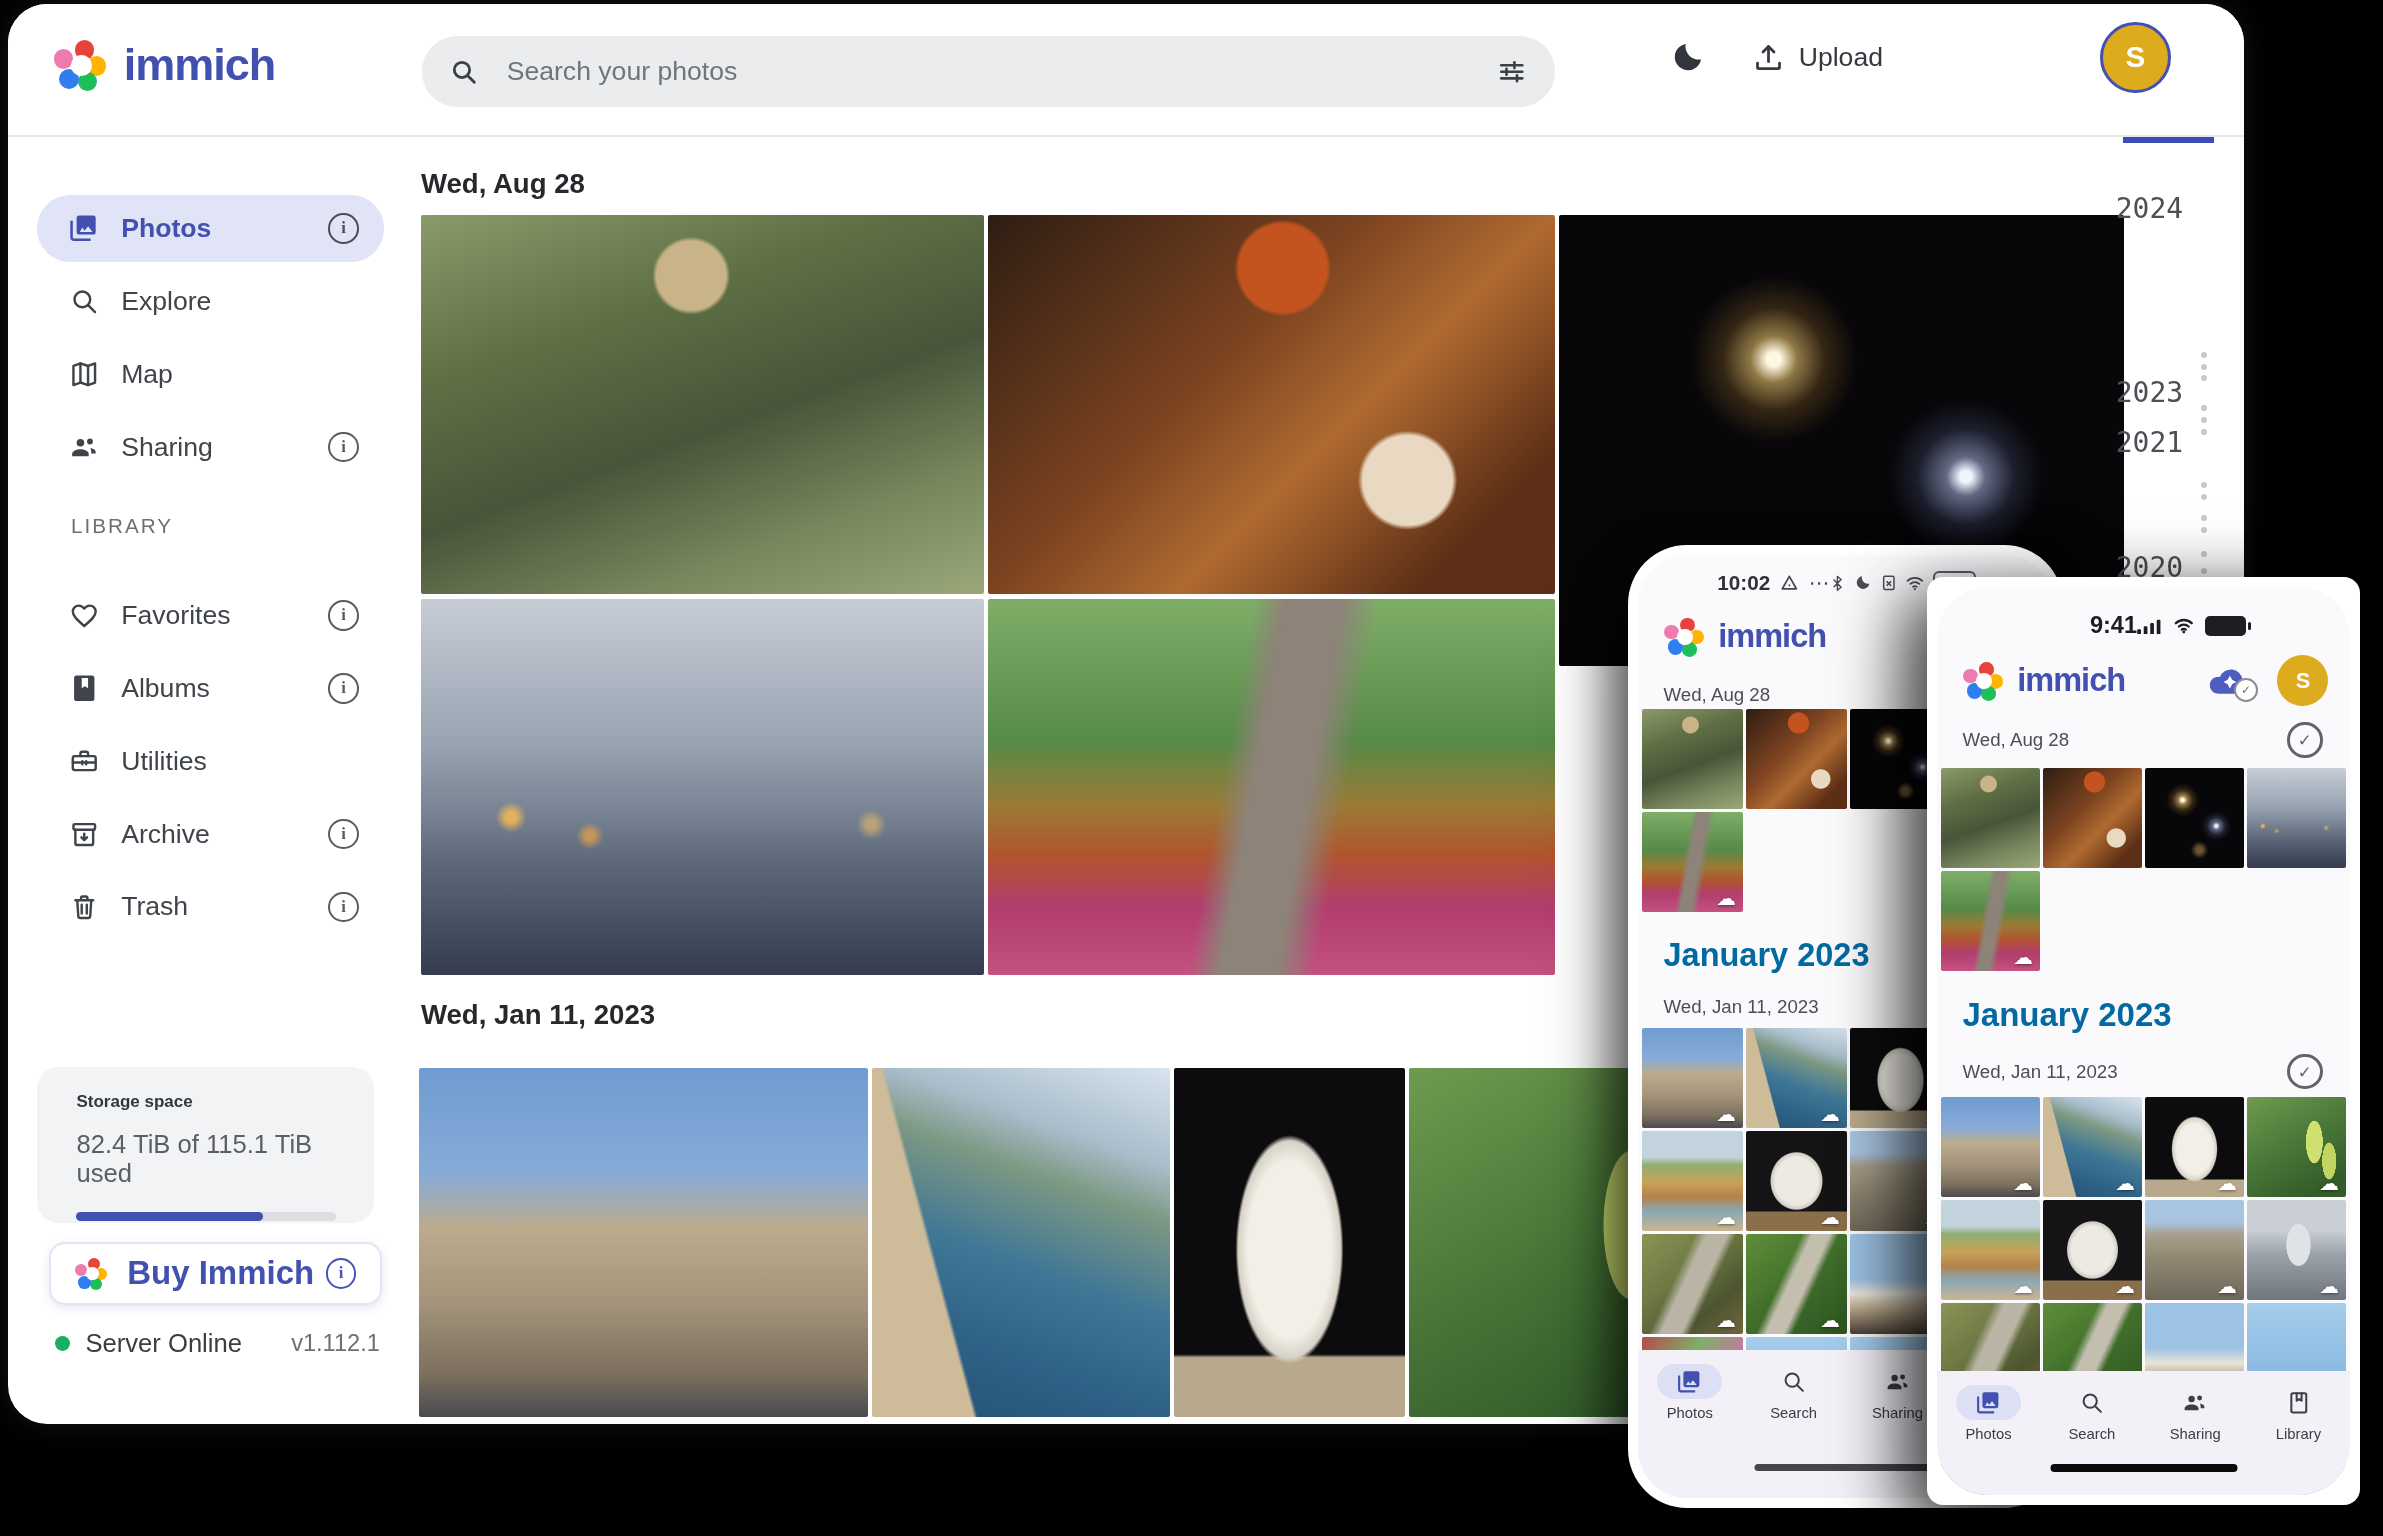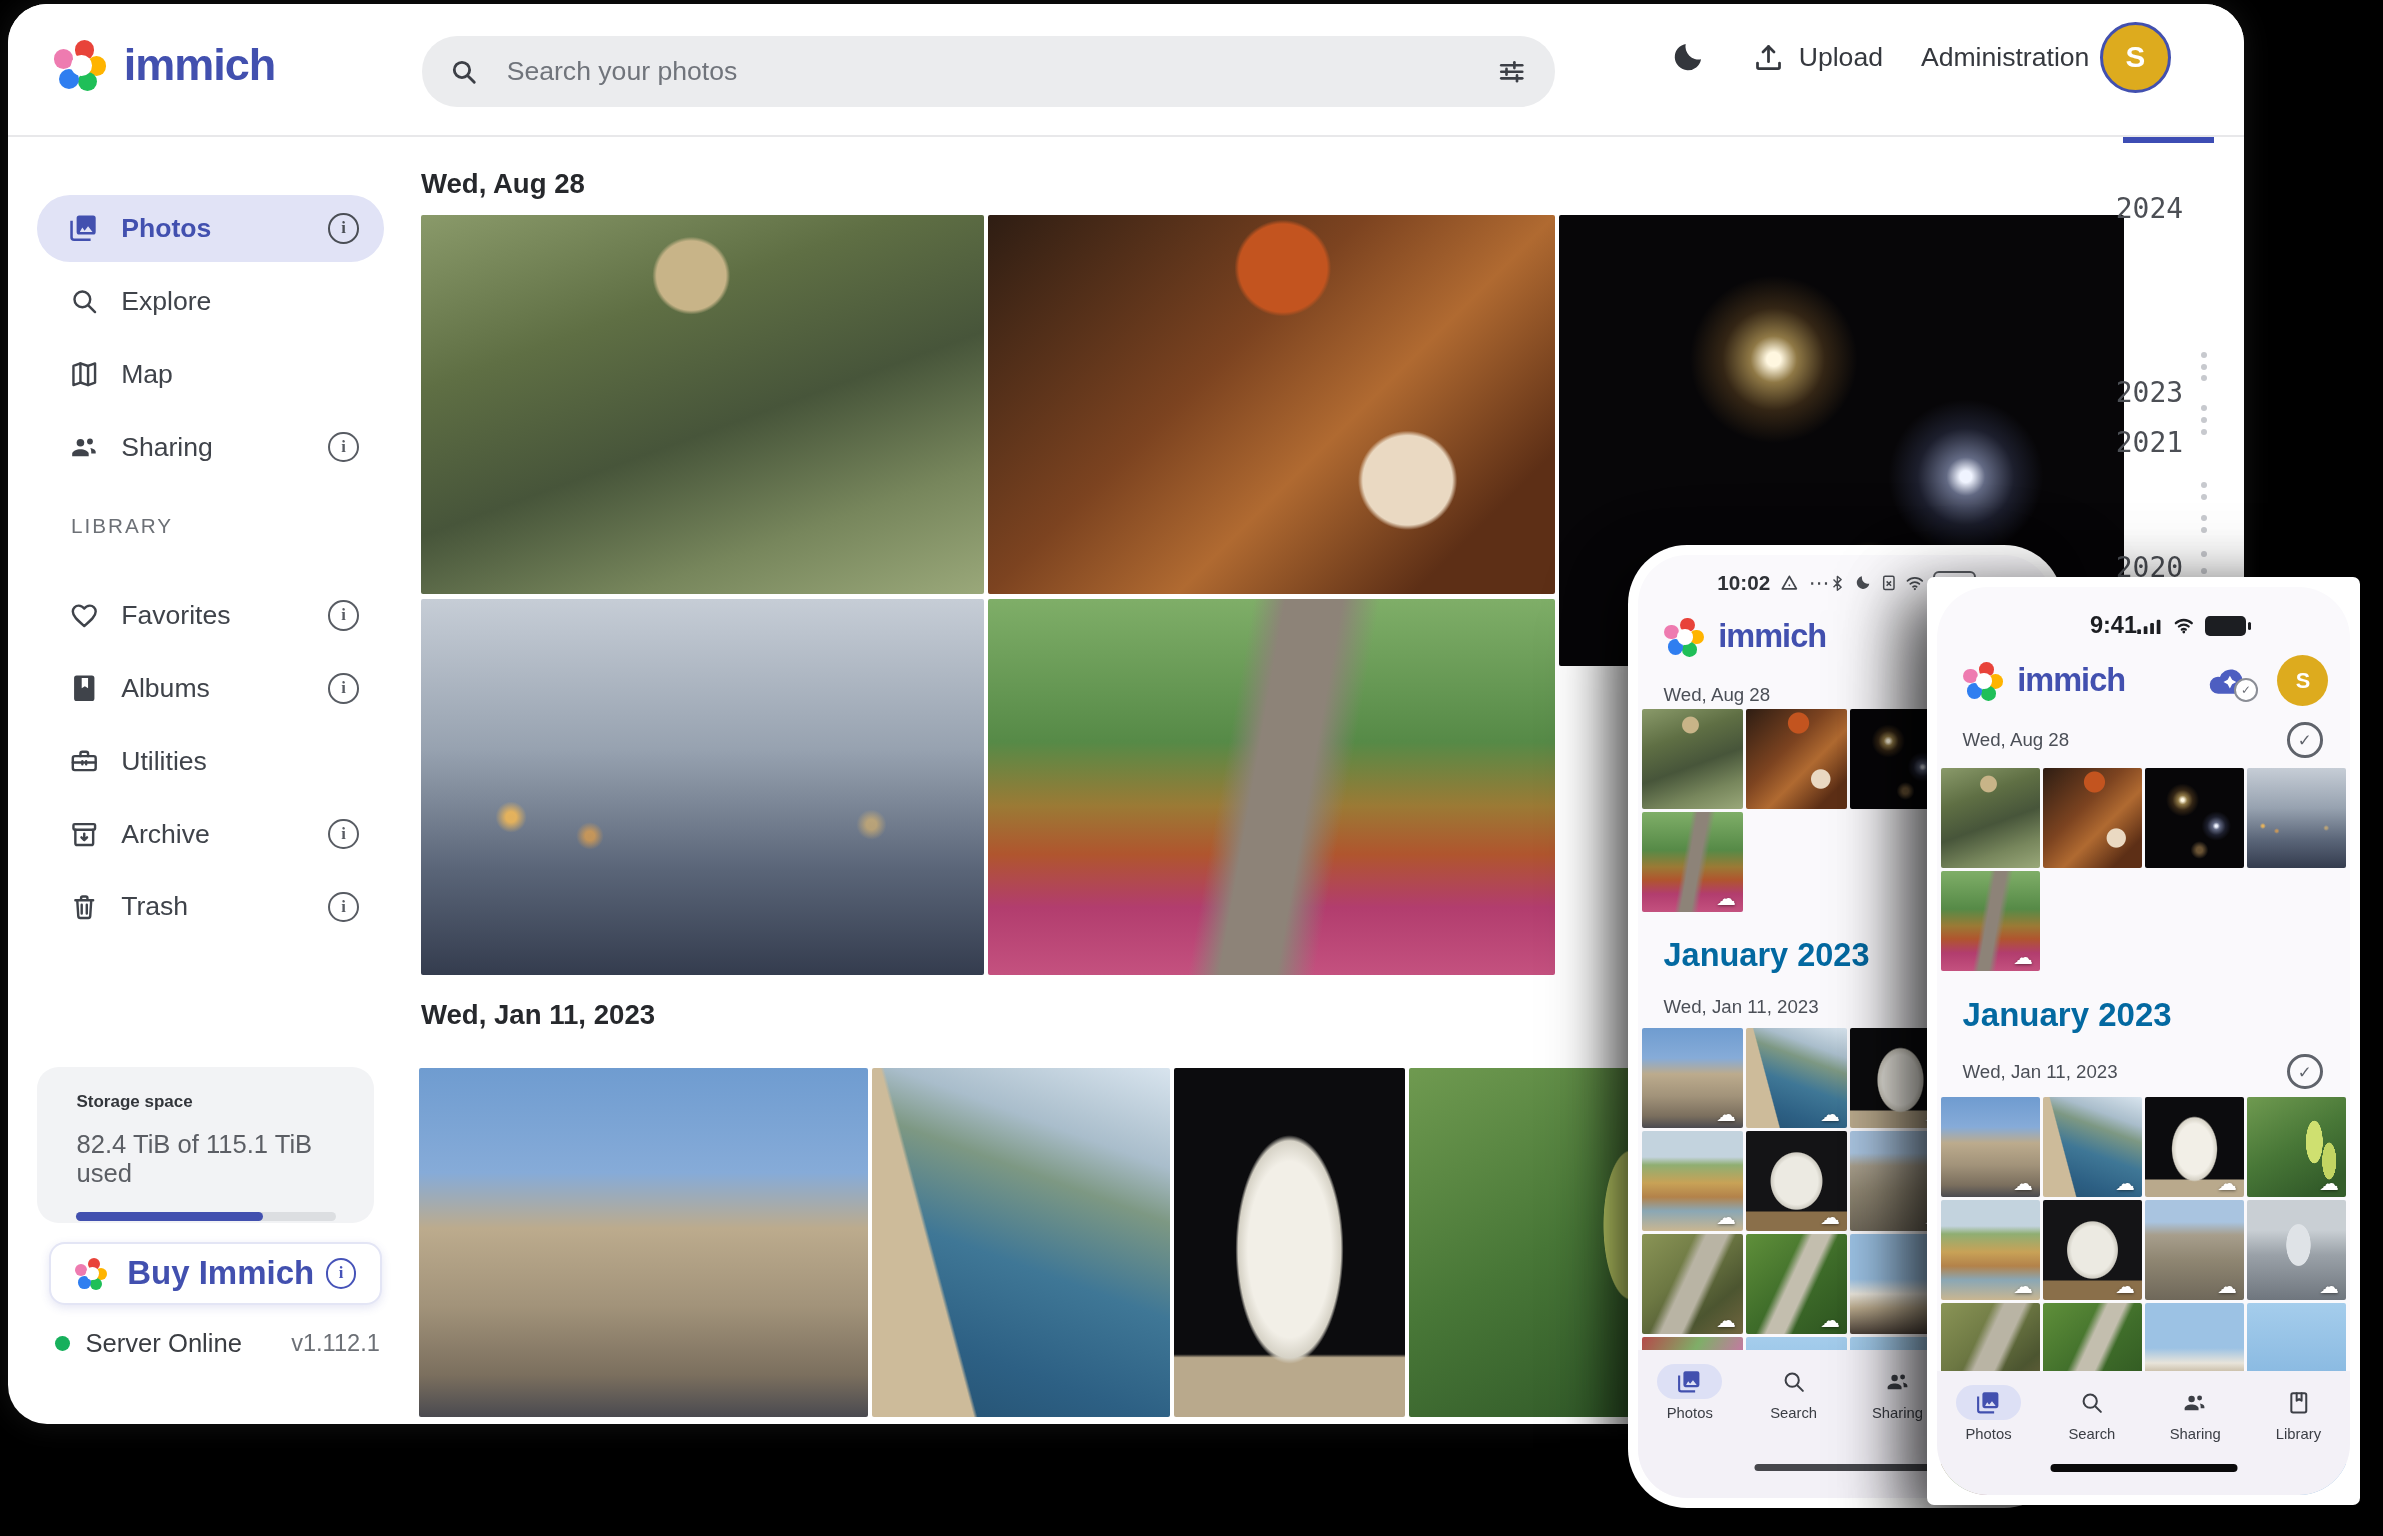--- a/index.html
+++ b/index.html
@@ -194,9 +194,6 @@
         <span>Upload</span>
       </div>
     </div>
-    <div class="hdr-right" style="left:1913px;">
-      <span class="hdr-btn">Administration</span>
-    </div>
     <div class="hdr-right" style="left:2092px;">
       <div id="avatar">S</div>
     </div>

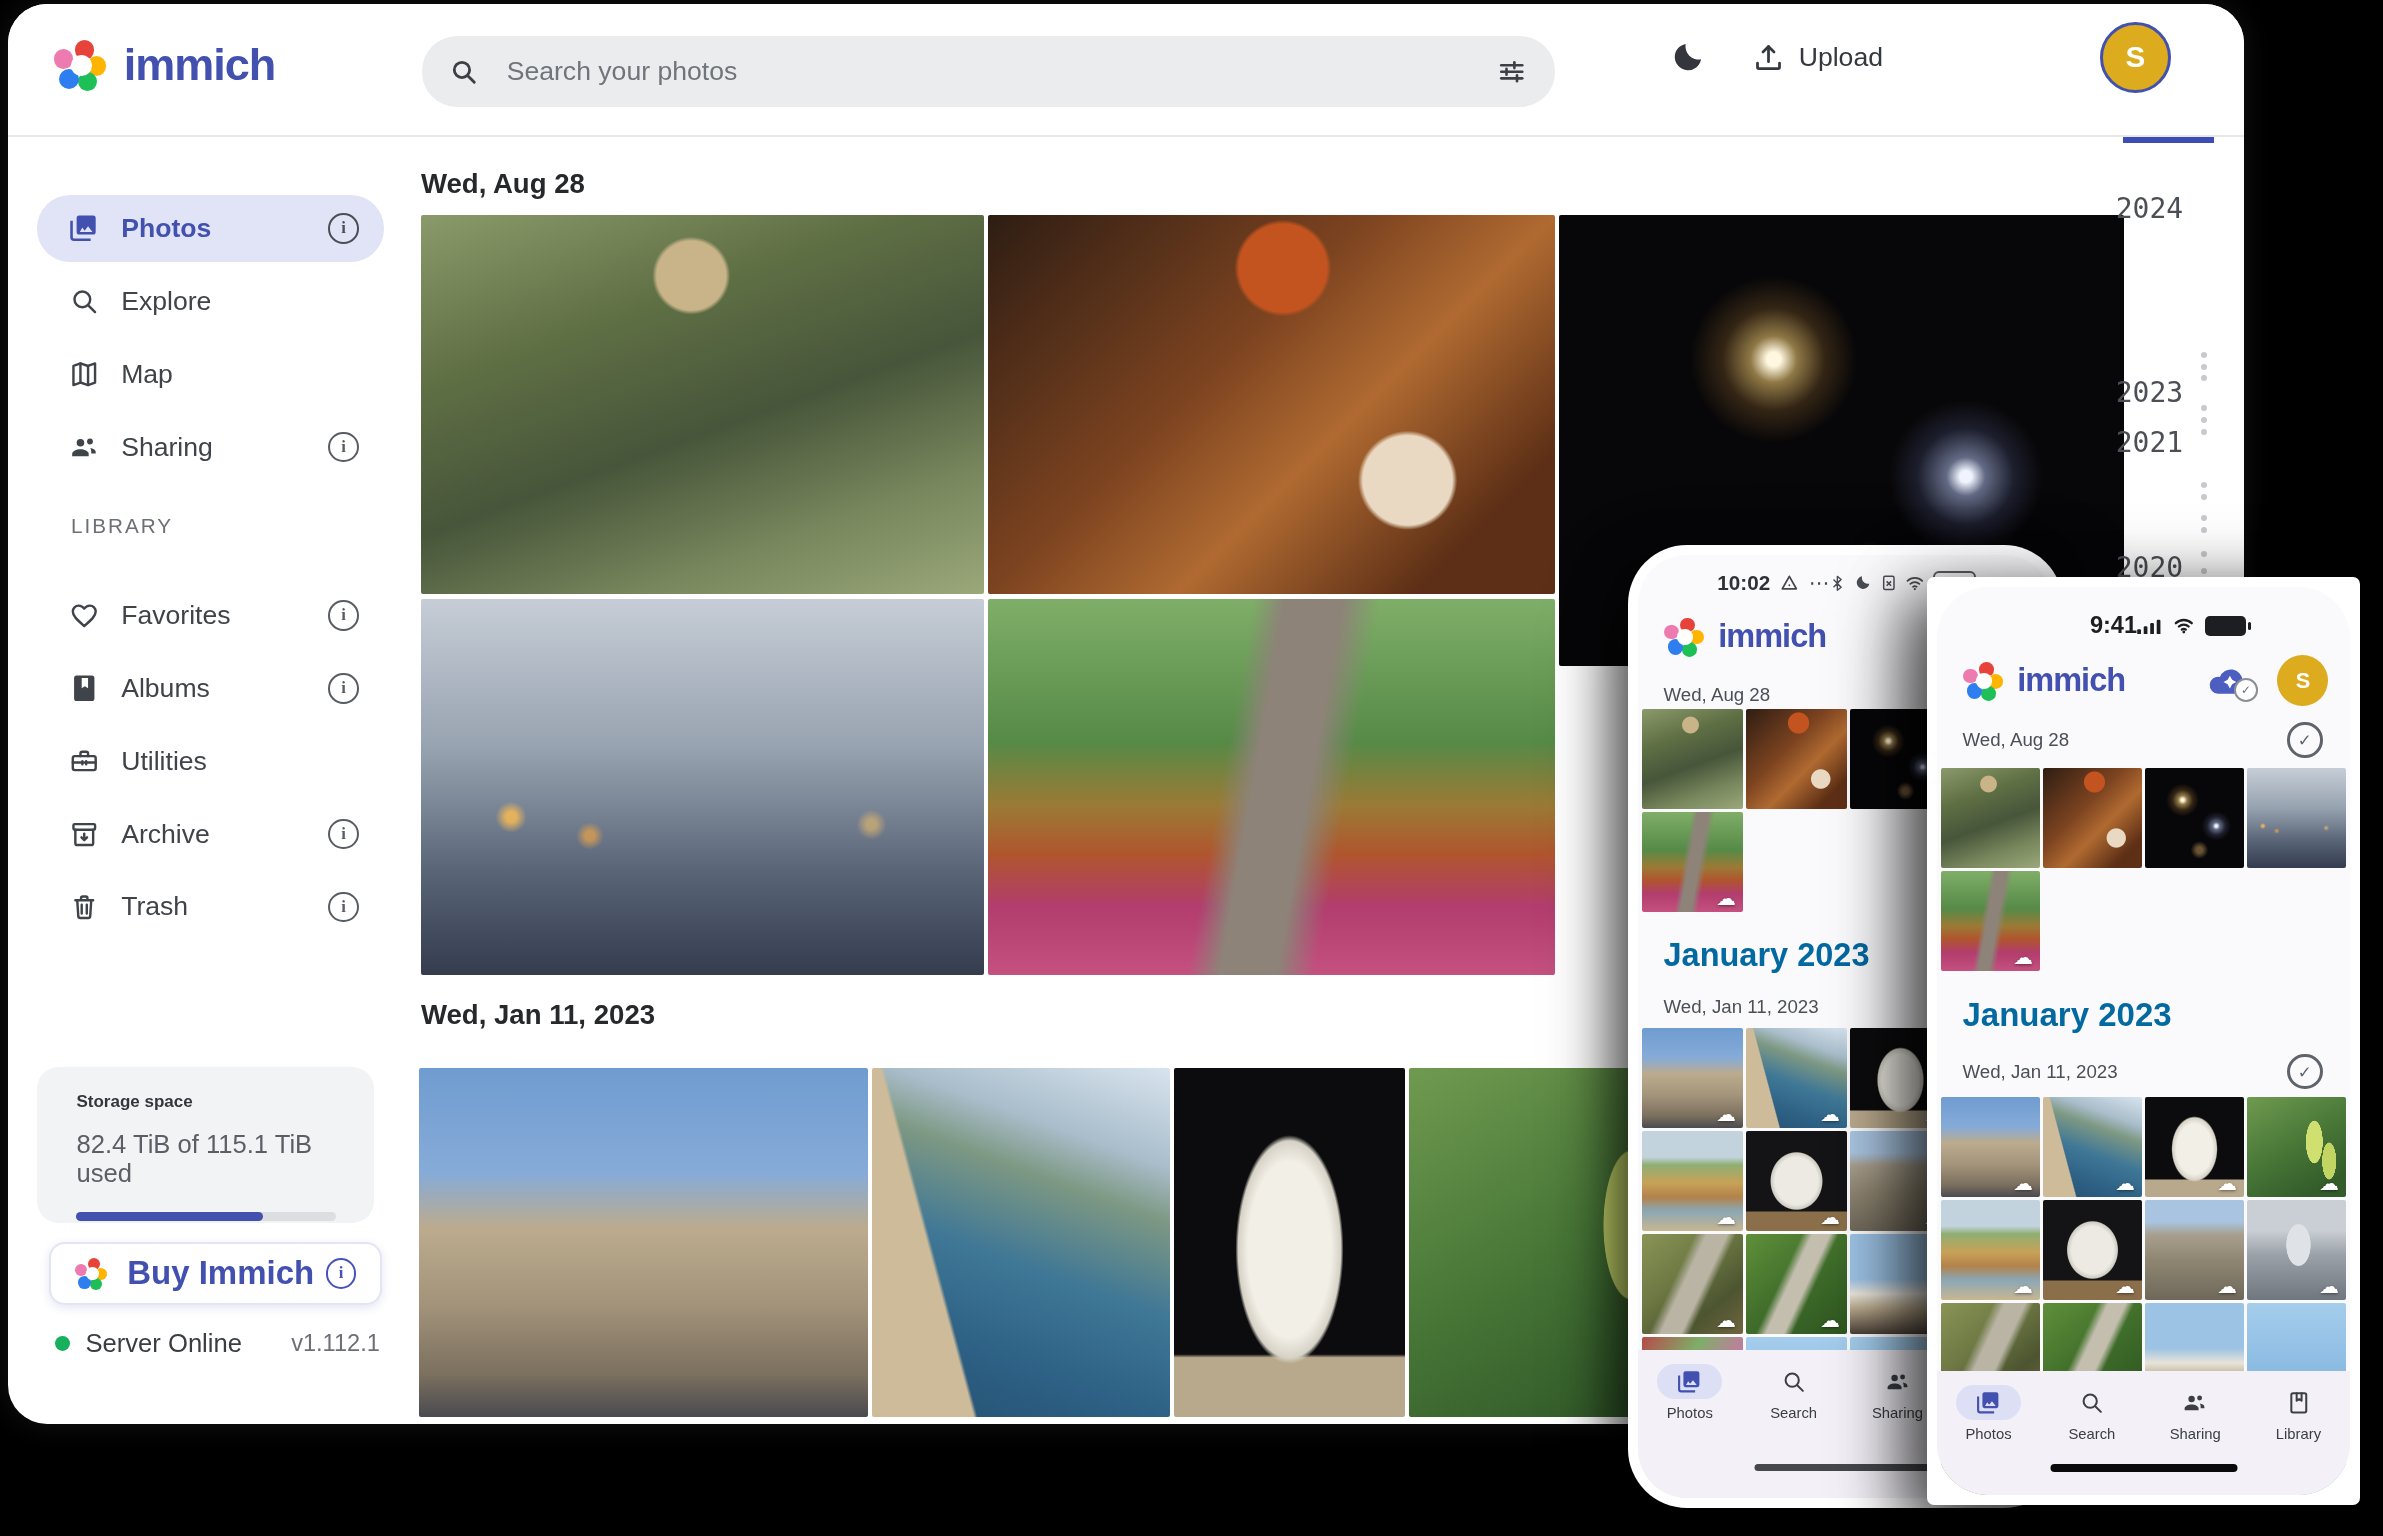--- a/index.html
+++ b/index.html
@@ -109,7 +109,7 @@
   .phone{position:absolute;background:#fff;box-sizing:border-box;}
   #phone1{left:1628px;top:545px;width:435px;height:963px;border-radius:59px;
           box-shadow:0 33px 79px rgba(0,0,0,.65),-17.7px 11.8px 45px rgba(0,0,0,.4);}
-  #phone2{left:1927px;top:577px;width:433px;height:928px;border-radius:7px;
+  #phone2{left:1927px;top:577px;width:433px;height:928px;border-radius:16px;
           box-shadow:0 33px 89px rgba(0,0,0,.7),-25.6px 17.7px 59px rgba(0,0,0,.45);}
   .screen{position:absolute;left:9.9px;top:9.9px;right:9.9px;bottom:9.9px;border-radius:49px;
           background:#faf9fc;overflow:hidden;}

